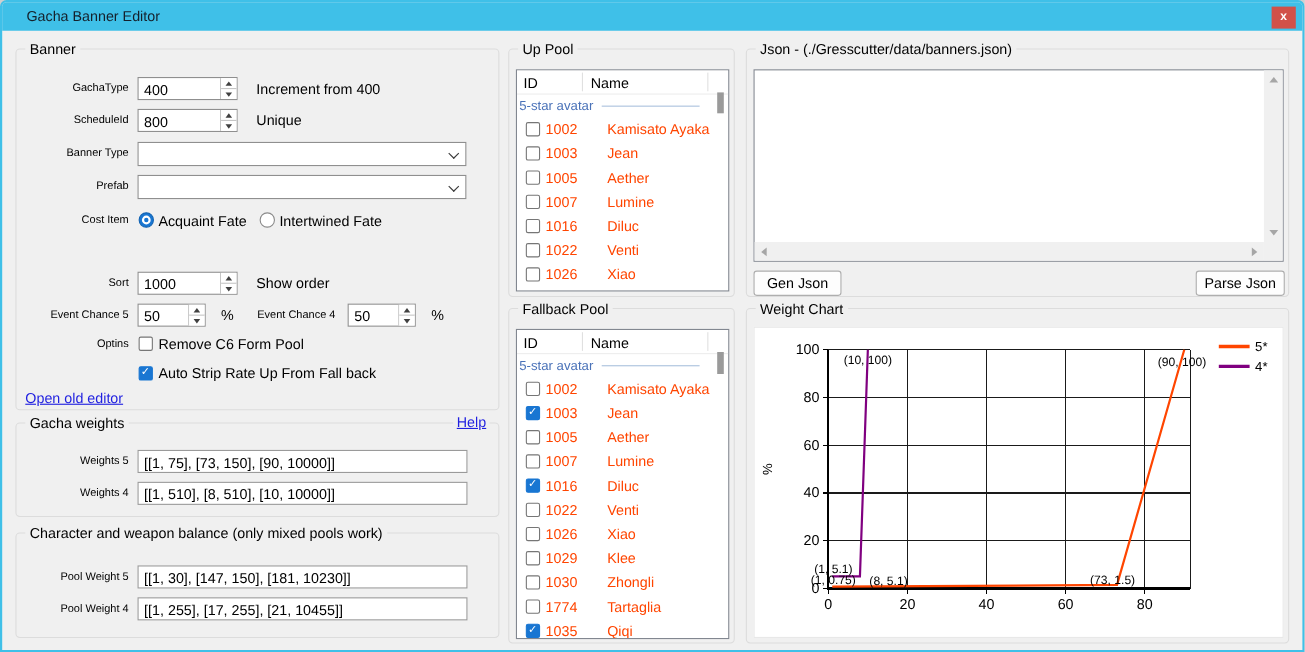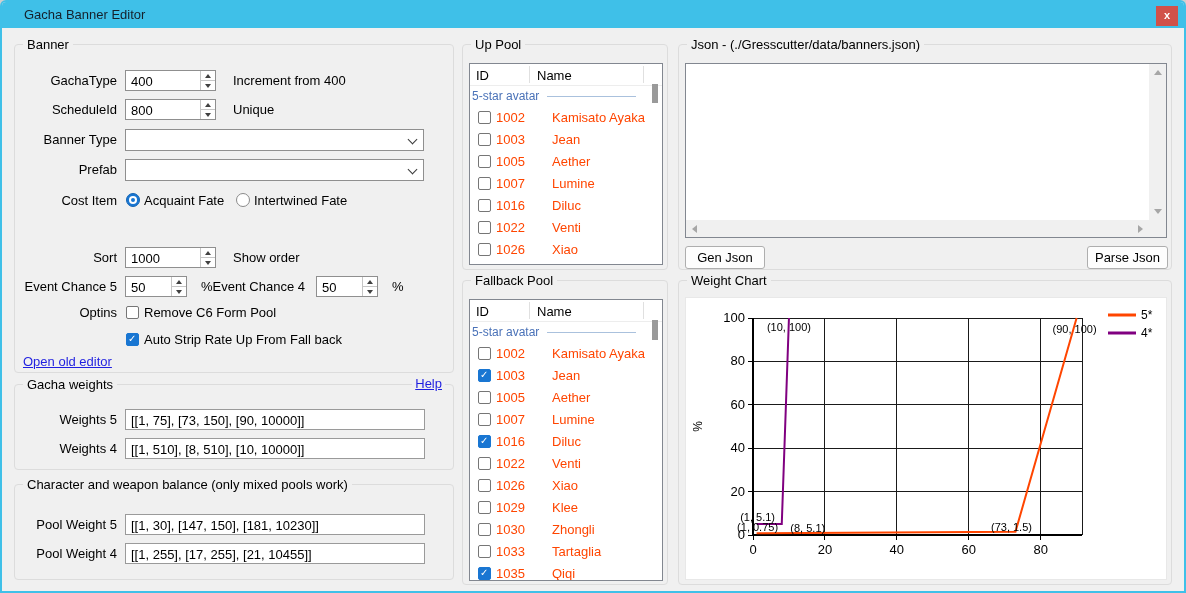--- a/index.html
+++ b/index.html
@@ -12,7 +12,7 @@
   .group{position:absolute;border:1px solid #dcdcdc;border-radius:4px}
   .glabel{position:absolute;top:-8px;left:8px;background:#f0f0f0;padding:0 4px;font-size:13px;color:#000;line-height:15px;white-space:nowrap}
   .row{position:absolute;left:0;right:0}
-  .flabel{position:absolute;left:0;width:102px;text-align:right;font-size:13px;color:#000;white-space:nowrap}
+  .flabel{position:absolute;left:0;width:102px;text-align:right;font-size:10px;color:#000;white-space:nowrap}
   .hint{position:absolute;font-size:13px;color:#000;white-space:nowrap}
   .numbox{position:absolute;height:21px;background:#fff;border:1px solid #8f8f8f;display:flex}
   .numbox .val{flex:1;font-size:13px;padding:3px 0 0 5px;overflow:hidden}

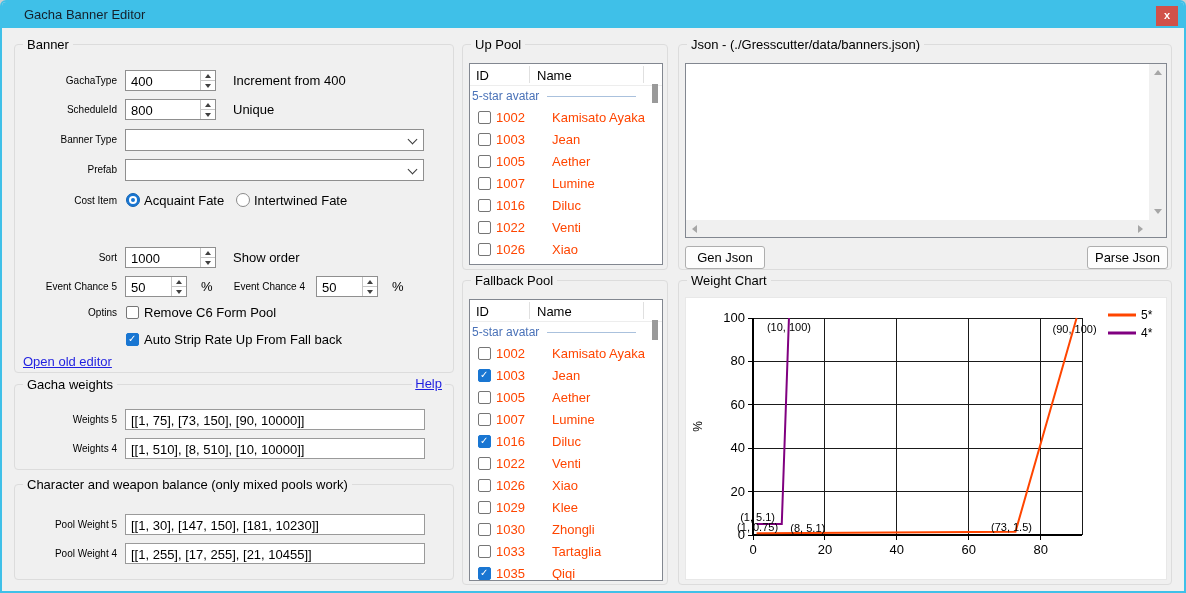--- a/index.html
+++ b/index.html
@@ -328,7 +328,7 @@
           </div>
           <div class="list-row">
             <span class="cb"></span>
-            <span class="rid">1033</span>
+            <span class="rid">1774</span>
             <span class="rname">Tartaglia</span>
           </div>
           <div class="list-row">

